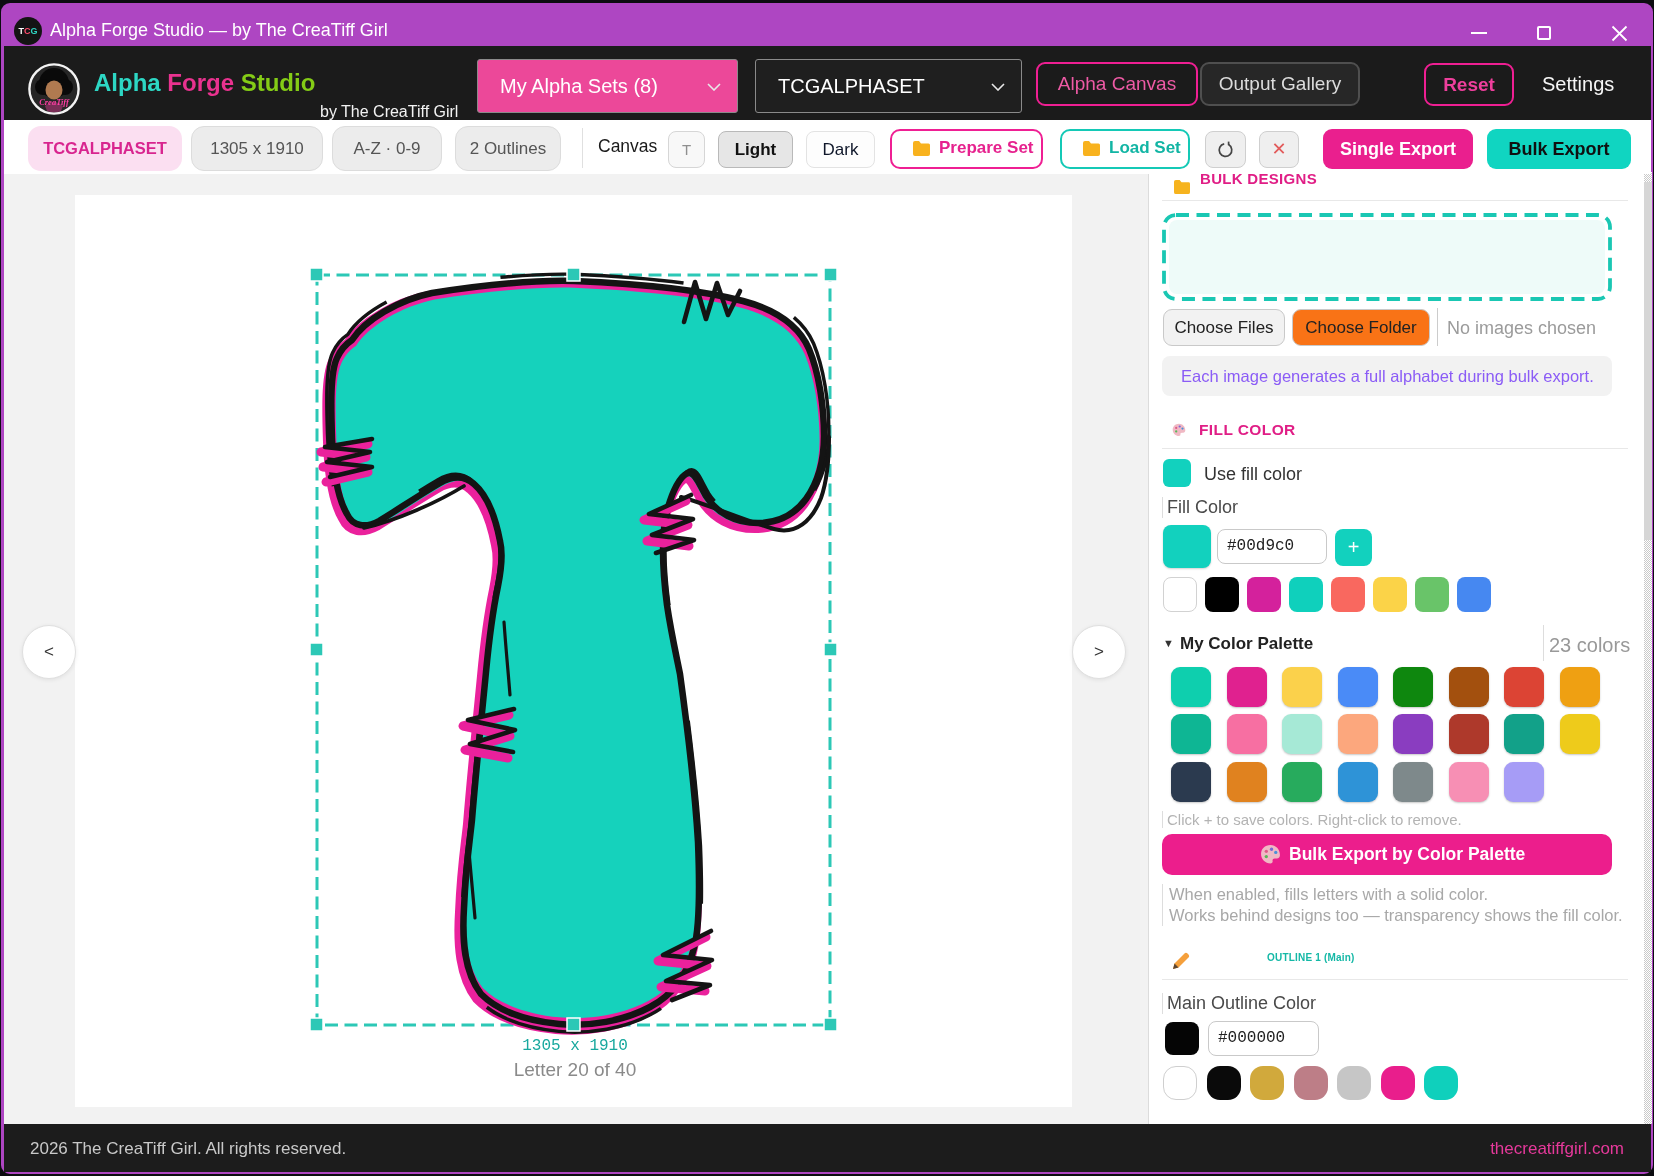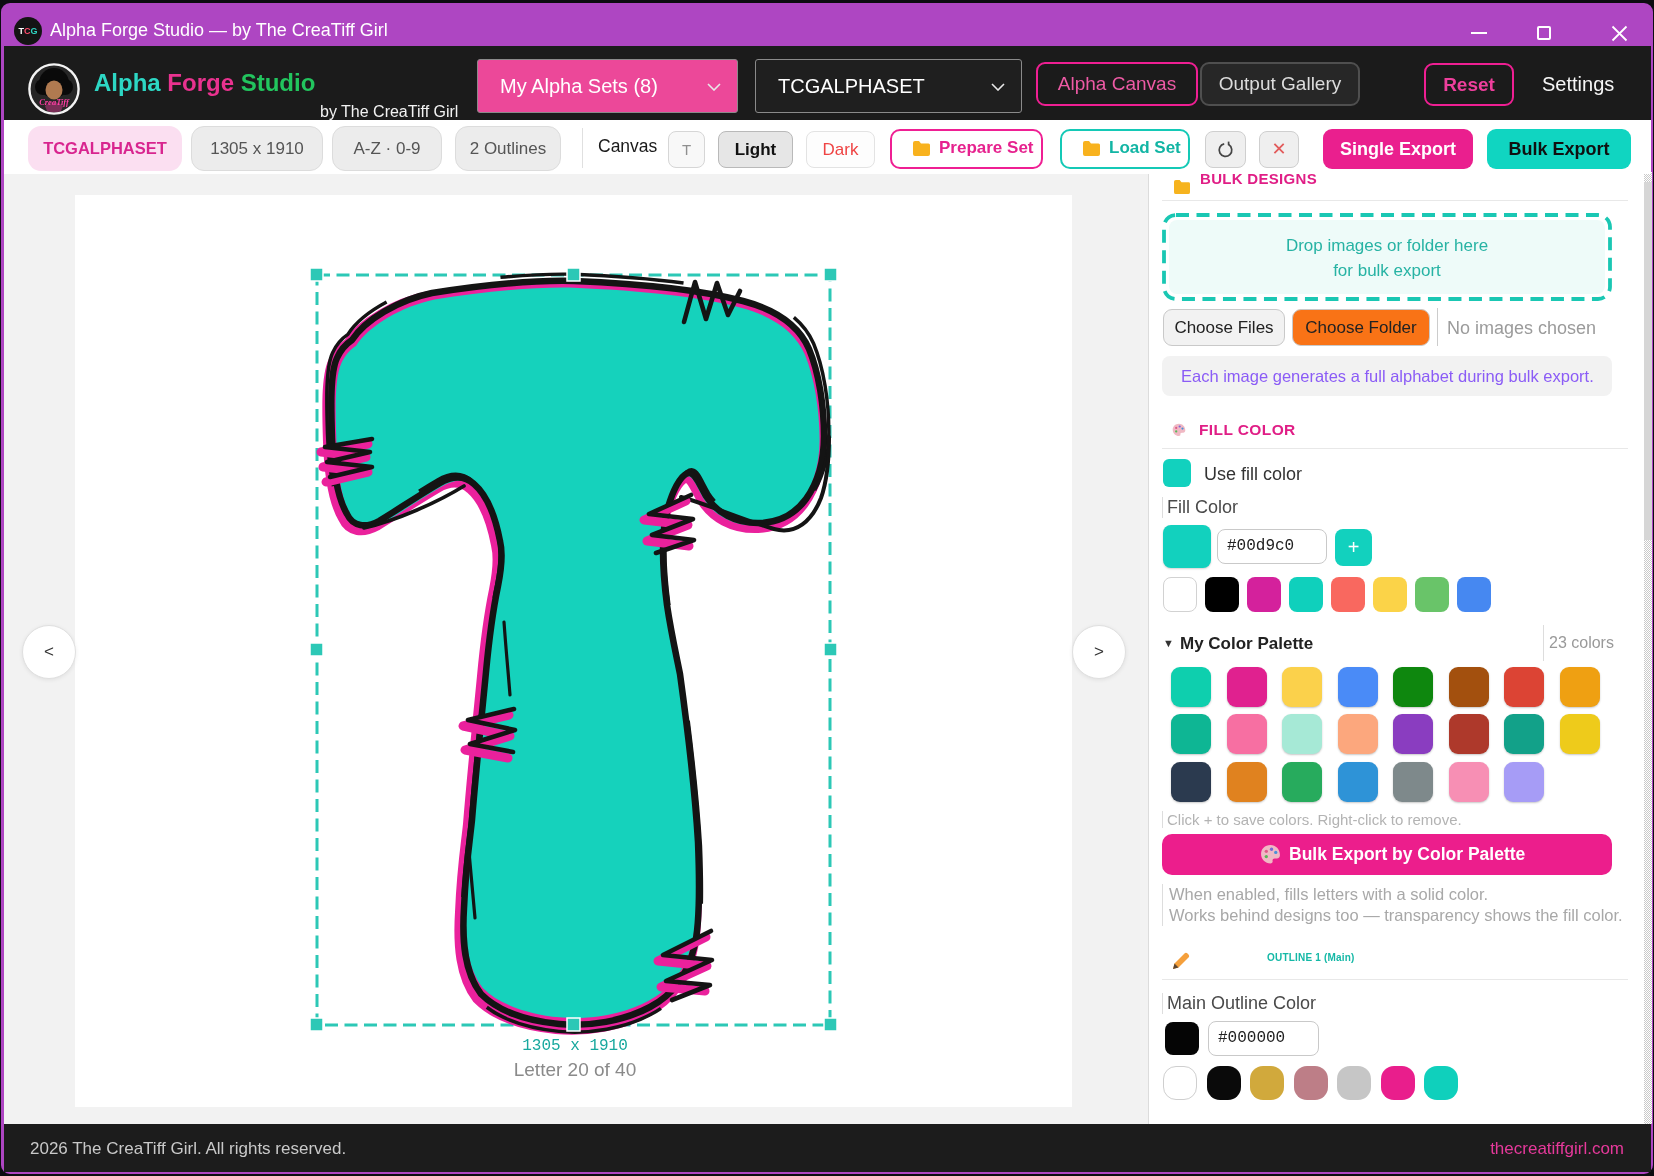--- a/index.html
+++ b/index.html
@@ -44,7 +44,7 @@
     <text x="26" y="42" font-size="8.5" fill="#ff3fa4" text-anchor="middle" font-style="italic" font-weight="bold" font-family="Liberation Serif,serif">CreaTiff</text>
   </svg>
   <div class="abs" style="left:90px;top:23px;font-size:24px;font-weight:bold;letter-spacing:0;">
-    <span style="color:#2dd7c4">Alpha</span> <span style="color:#e9328f">Forge</span> <span style="color:#22c55e">Studio</span>
+    <span style="color:#2dd7c4">Alpha</span> <span style="color:#e9328f">Forge</span> <span style="color:#84cc16">Studio</span>
   </div>
   <div class="abs" style="left:316px;top:29px;color:#f2f2f2;font-size:16px;margin-top:28px;">by The CreaTiff Girl</div>
 

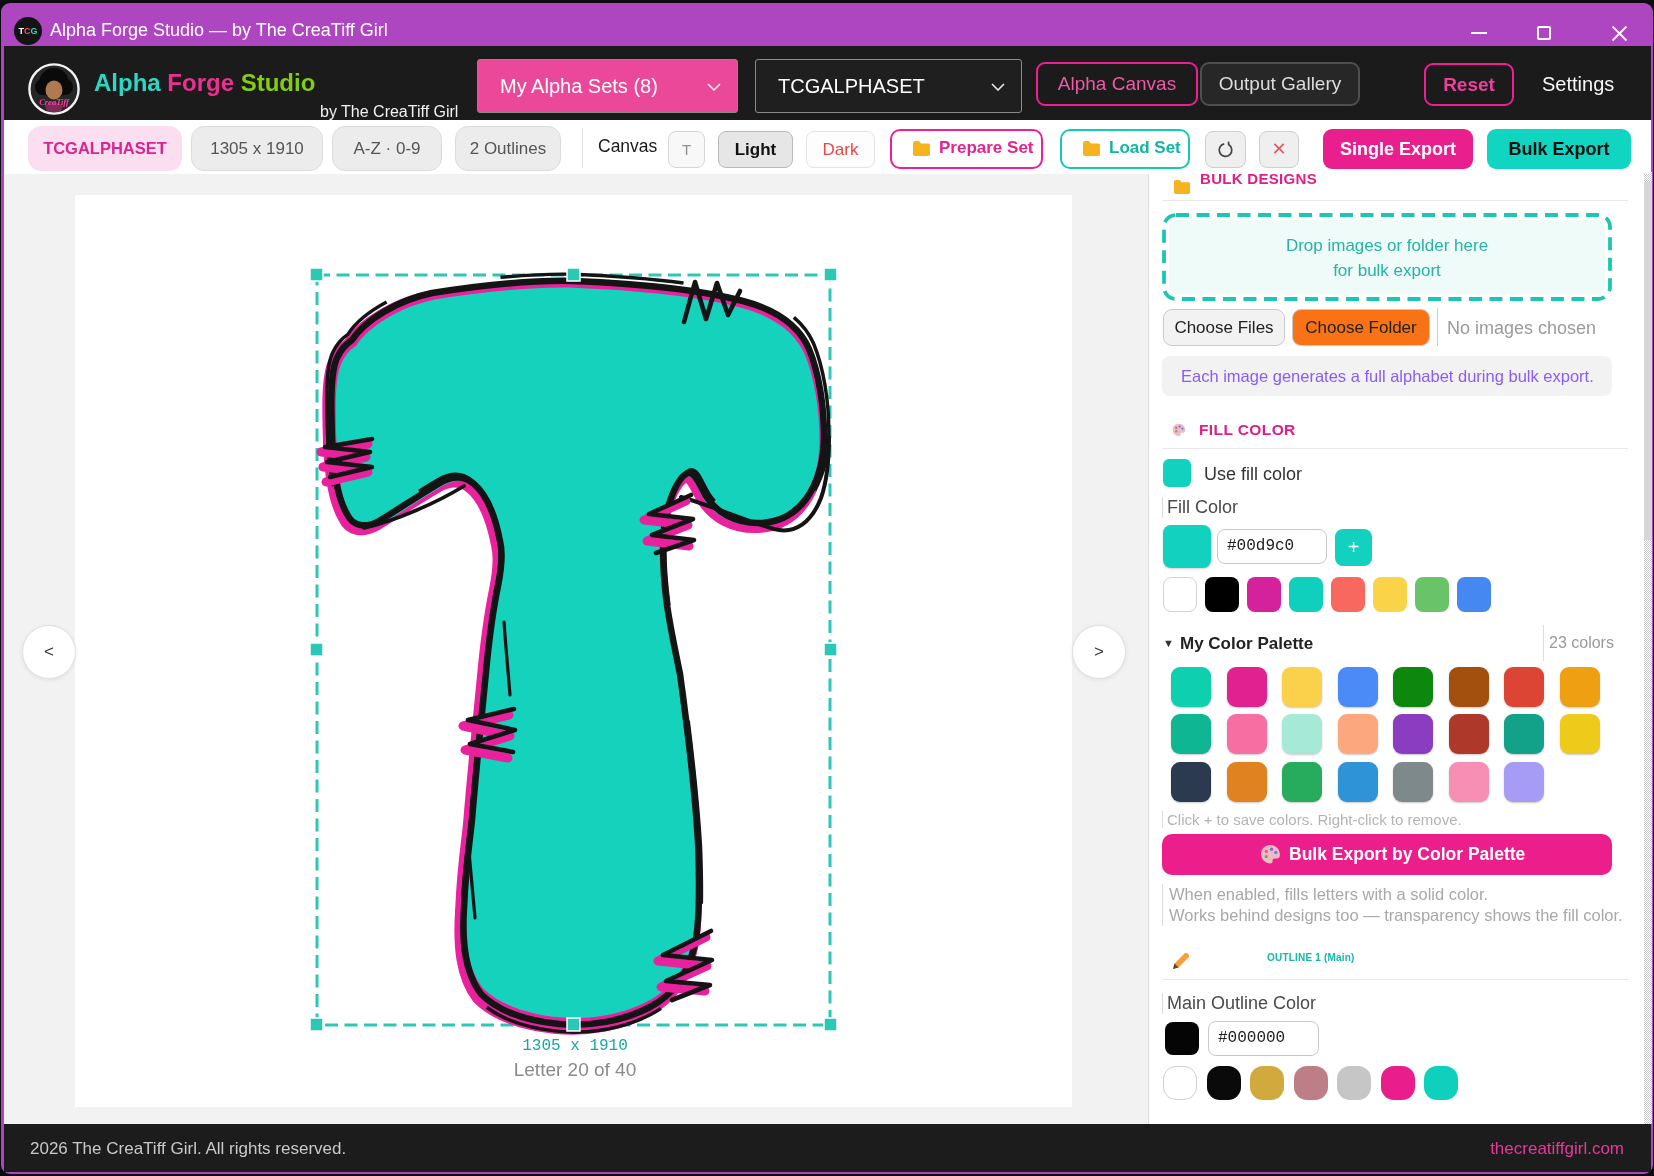--- a/index.html
+++ b/index.html
@@ -72,7 +72,7 @@
   <div class="abs" style="left:594px;top:16px;color:#1a1a1a;font-size:17.5px;">Canvas</div>
   <div class="abs" style="left:664px;top:11px;width:37px;height:37px;background:#f8f8f8;border:1px solid #d6d6d6;border-radius:8px;color:#8f8f8f;font-size:15px;line-height:35px;text-align:center;">T</div>
   <div class="abs" style="left:714px;top:11px;width:75px;height:37px;background:#e6e6e6;border:1px solid #b9b9b9;border-radius:8px;color:#111;font-size:17px;font-weight:bold;line-height:35px;text-align:center;">Light</div>
-  <div class="abs" style="left:802px;top:11px;width:69px;height:37px;background:#fdfdfd;border:1px solid #e3e3e3;border-radius:8px;color:#ef4444;font-size:17px;line-height:35px;text-align:center;">Dark</div>
+  <div class="abs" style="left:802px;top:11px;width:69px;height:37px;background:#fdfdfd;border:1px solid #e3e3e3;border-radius:8px;color:#0f172a;font-size:17px;line-height:35px;text-align:center;">Dark</div>
   <div class="abs" style="left:886px;top:9px;width:153px;height:40px;background:#fff;border:2px solid #ef1f93;border-radius:10px;">
     <svg class="abs" style="left:20px;top:9px" width="19" height="17" viewBox="0 0 19 17">
         <path d="M1 3 Q1 1 3 1 L7 1 L9 3.5 L16.5 3.5 Q18 3.5 18 5 L18 14 Q18 16 16 16 L3 16 Q1 16 1 14 Z" fill="#f8b21e"></path>

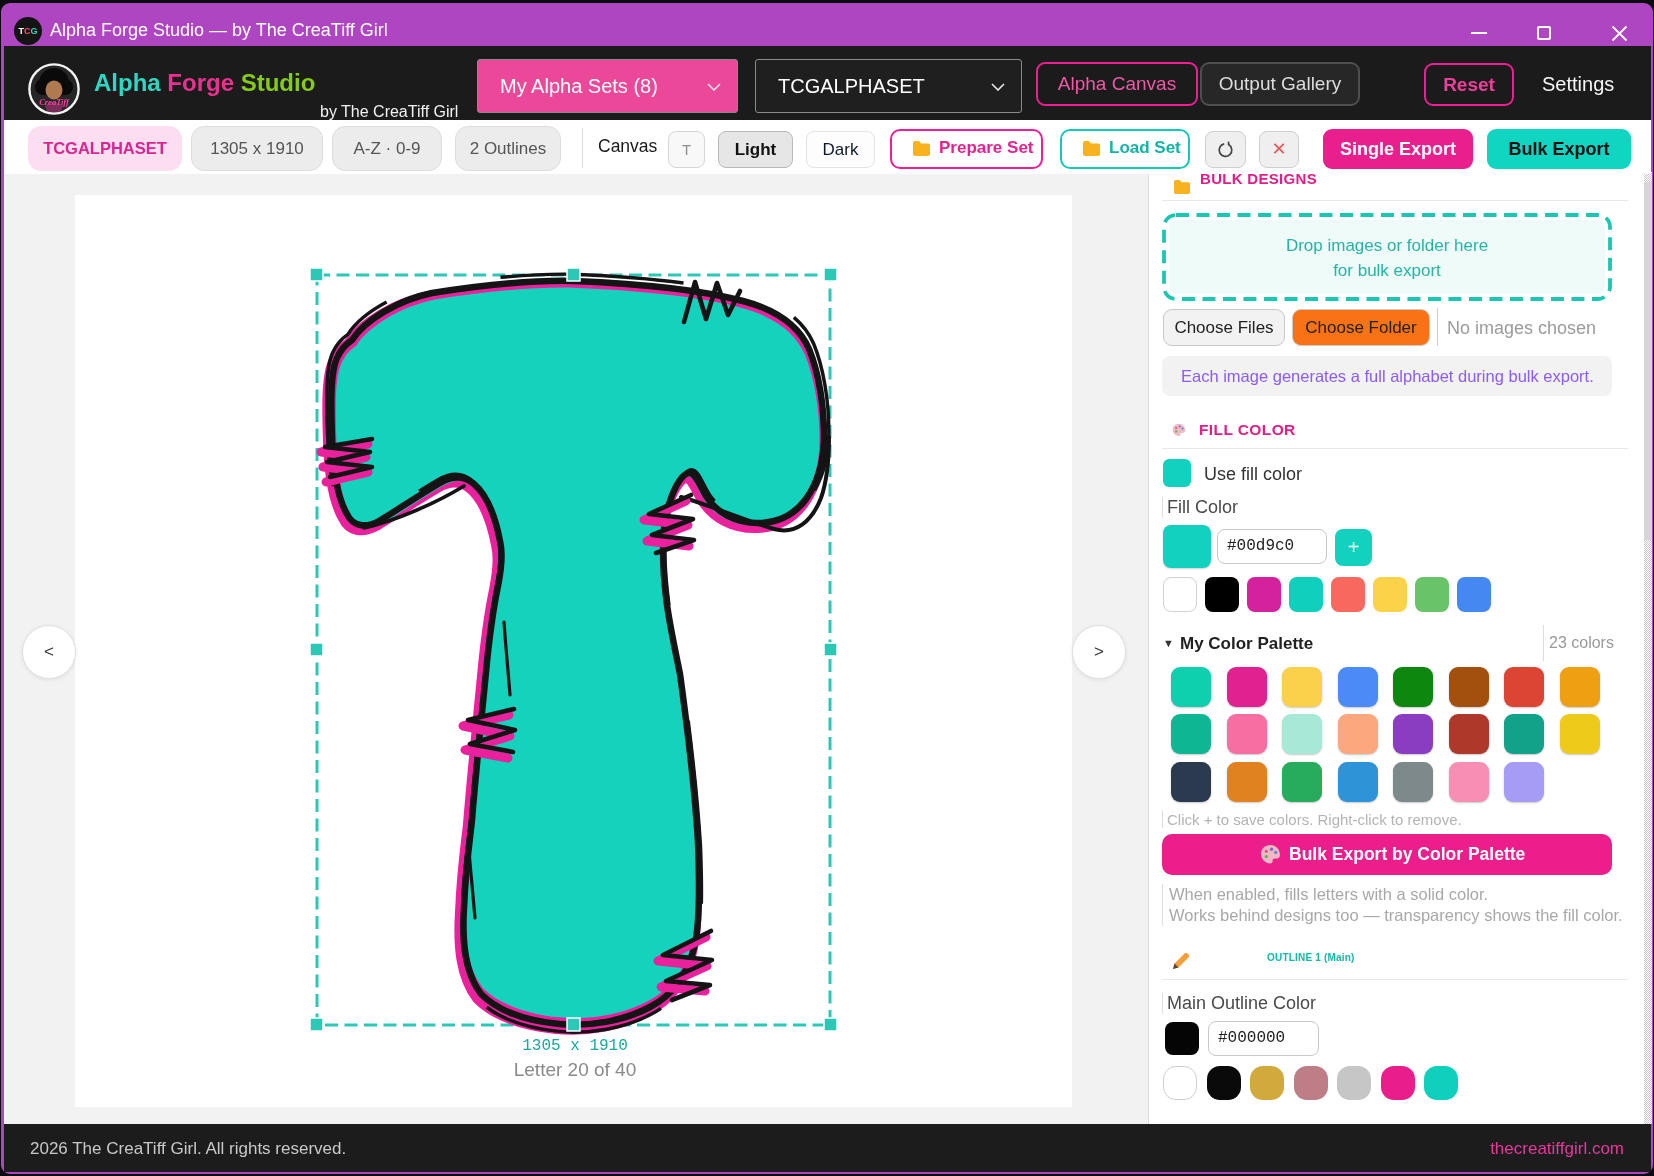--- a/index.html
+++ b/index.html
@@ -191,7 +191,6 @@
   <svg class="abs" style="left:0;top:0" width="450" height="88">
       <rect x="2" y="2" width="446" height="84" rx="12" fill="none" stroke="#1ac7b3" stroke-width="3.8" stroke-dasharray="13 7.5"></rect>
     </svg>
-  <div class="abs" style="left:0;top:20px;width:450px;text-align:center;color:#27b3a4;font-size:17px;line-height:25px;">Drop images or folder here<br>for bulk export</div>
 </div>
 <div class="abs" style="left:1163px;top:309px;width:122px;height:37px;background:#f2f2f2;border:1px solid #c9c9c9;border-radius:9px;color:#222;font-size:17px;line-height:35px;text-align:center;">Choose Files</div>
 <div class="abs" style="left:1292px;top:309px;width:138px;height:37px;background:#f97316;border:1px solid #c9c9c9;border-radius:9px;color:#222;font-size:17px;line-height:35px;text-align:center;">Choose Folder</div>

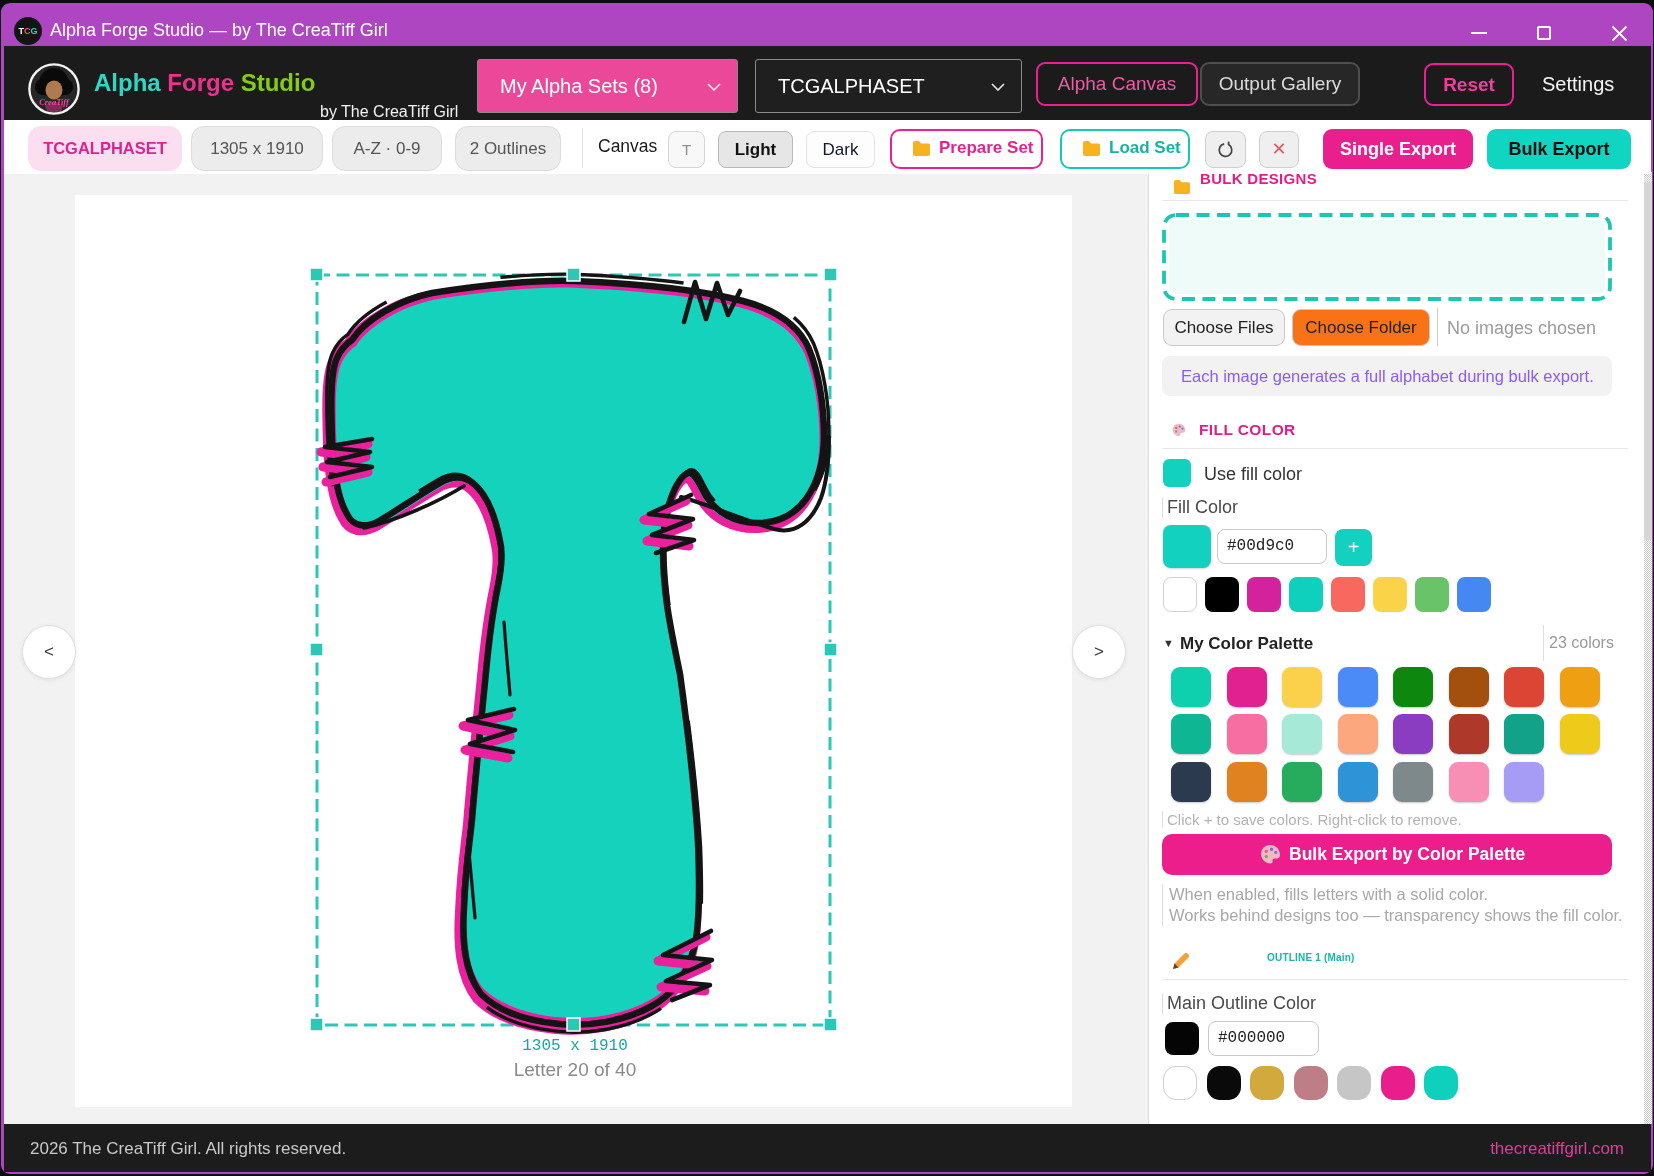--- a/index.html
+++ b/index.html
@@ -226,7 +226,7 @@
 <div class="abs" style="left:1163px;top:637px;color:#333;font-size:11px;">▼</div>
 <div class="abs" style="left:1180px;top:634px;color:#222;font-size:17px;font-weight:bold;">My Color Palette</div>
 <div class="abs" style="left:1543px;top:625px;width:1px;height:36px;background:#ddd;"></div>
-<div class="abs" style="left:1549px;top:634px;color:#999;font-size:16px;">23 colors</div>
+<div class="abs" style="left:1549px;top:634px;color:#999;font-size:20px;">23 colors</div>
 <div id="pal">
   <div class="ps" style="left:1171px;top:667px;background:#0ecfae"></div>
   <div class="ps" style="left:1227px;top:667px;background:#e0218f"></div>

